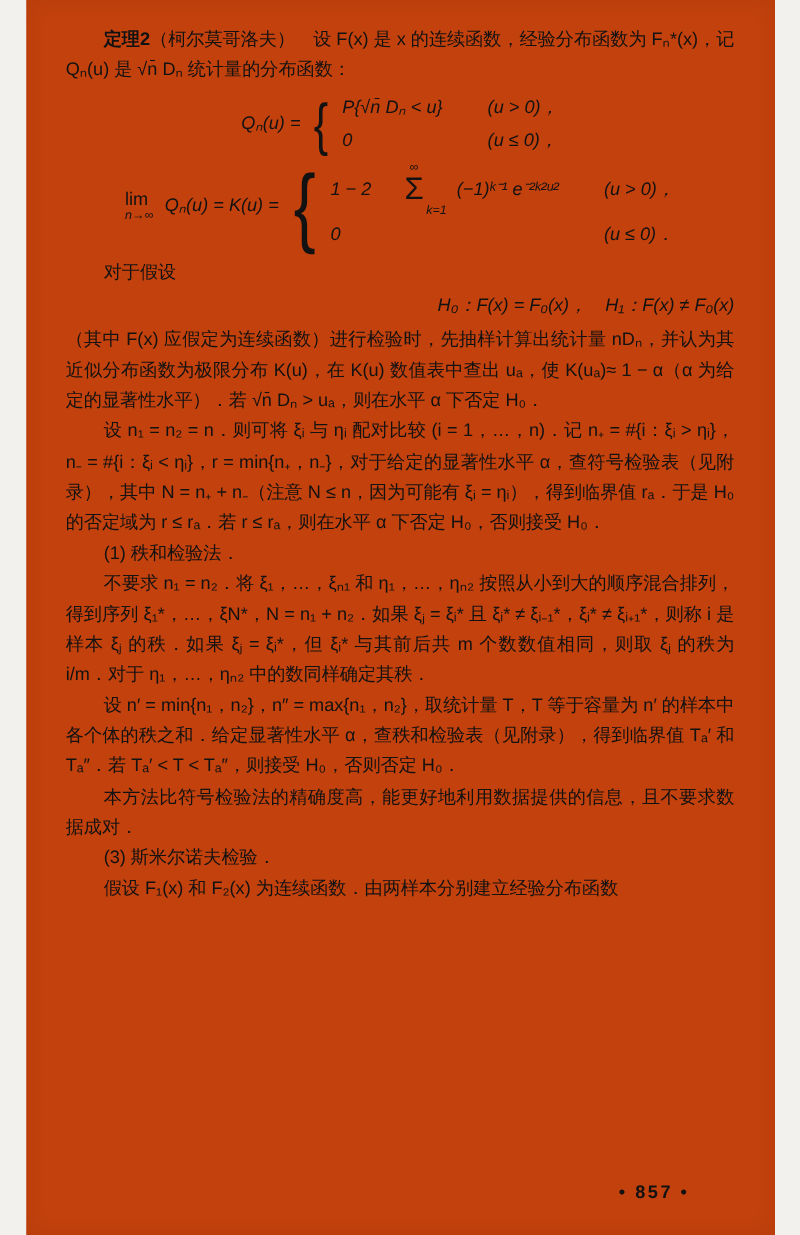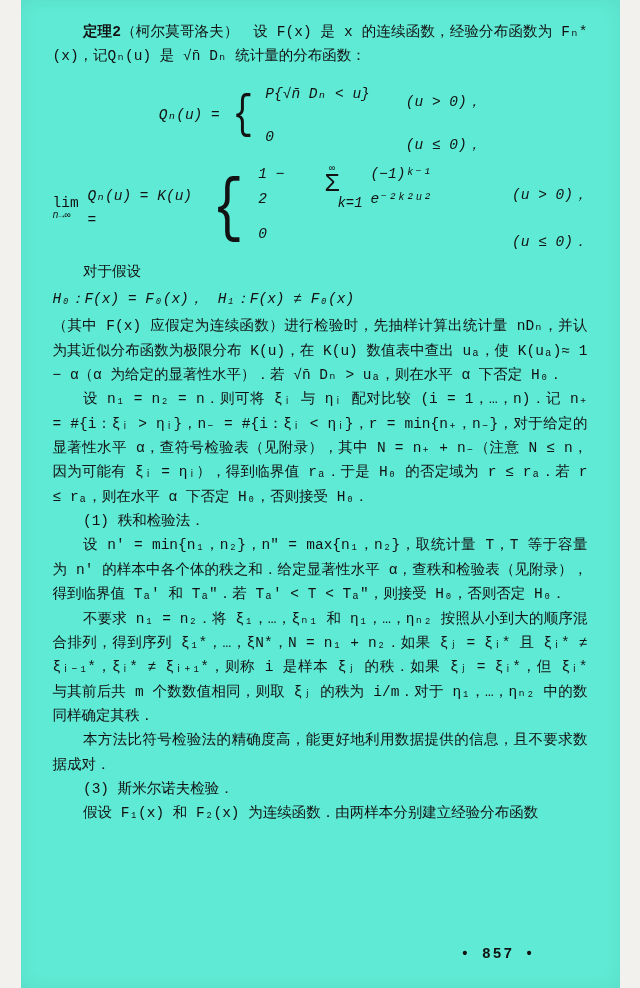--- a/index.html
+++ b/index.html
@@ -9,9 +9,9 @@
     box-sizing:border-box;
     margin:0 auto;
     padding:20px 32px 0 32px;
-    background:#5eead4;
+    background:#c2410c;
     color:#121212;
-    font-family:Liberation Mono, monospace;
+    font-family:Liberation Sans, sans-serif;
     font-size:14.5px;
     line-height:1.68;
     overflow:hidden;

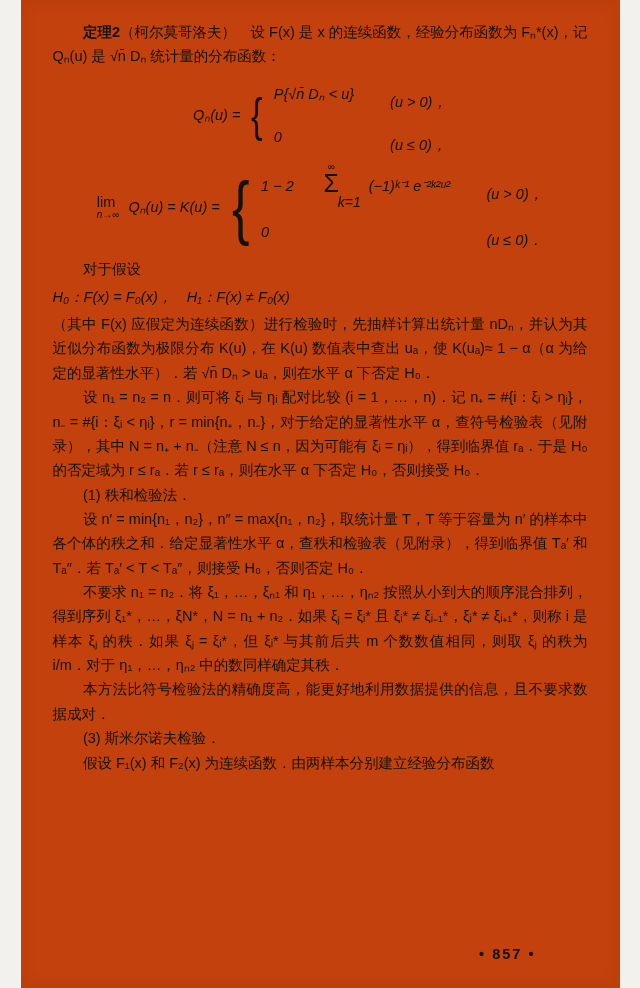--- a/index.html
+++ b/index.html
@@ -36,7 +36,7 @@
     display:grid; grid-template-columns:auto auto;
     column-gap:36px; row-gap:3px; align-items:center;
   }
-  .cases .cond { justify-self:start;margin-top:16px; }
+  .cases .cond { justify-self:start; }
   .exprrow { display:inline-flex; align-items:center; gap:5px; }
 
   .limwrap {

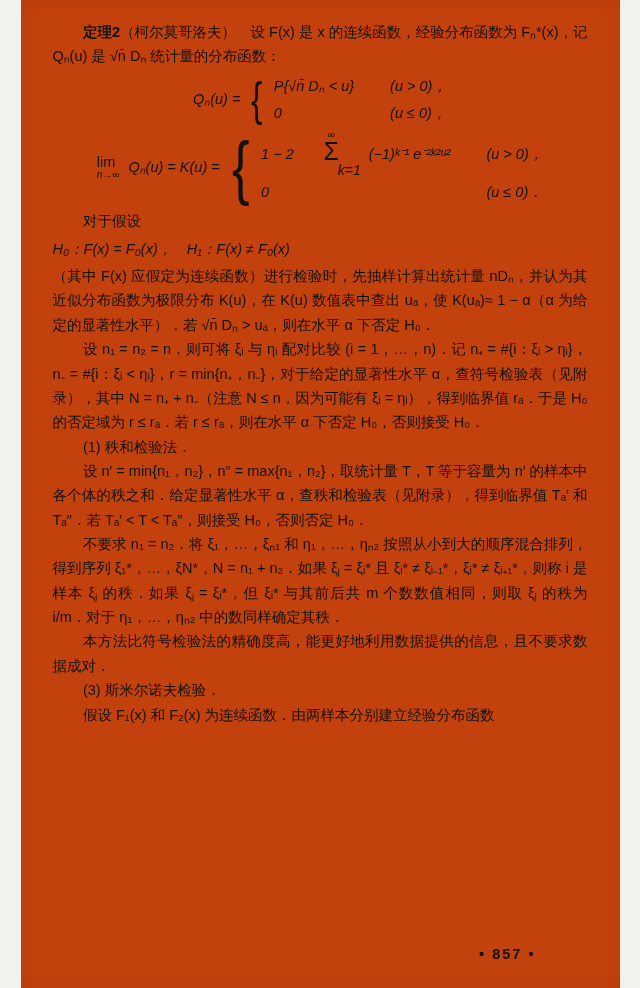--- a/index.html
+++ b/index.html
@@ -51,7 +51,7 @@
   }
   .sumtop { font-size:10px; }
   .sumsym { font-size:25px; }
-  .sumsub { font-size:14px; font-style:italic;margin-left:36px; }
+  .sumsub { font-size:10px; font-style:italic;margin-left:36px; }
 
   .centerline {
     text-align:left; font-style:italic;

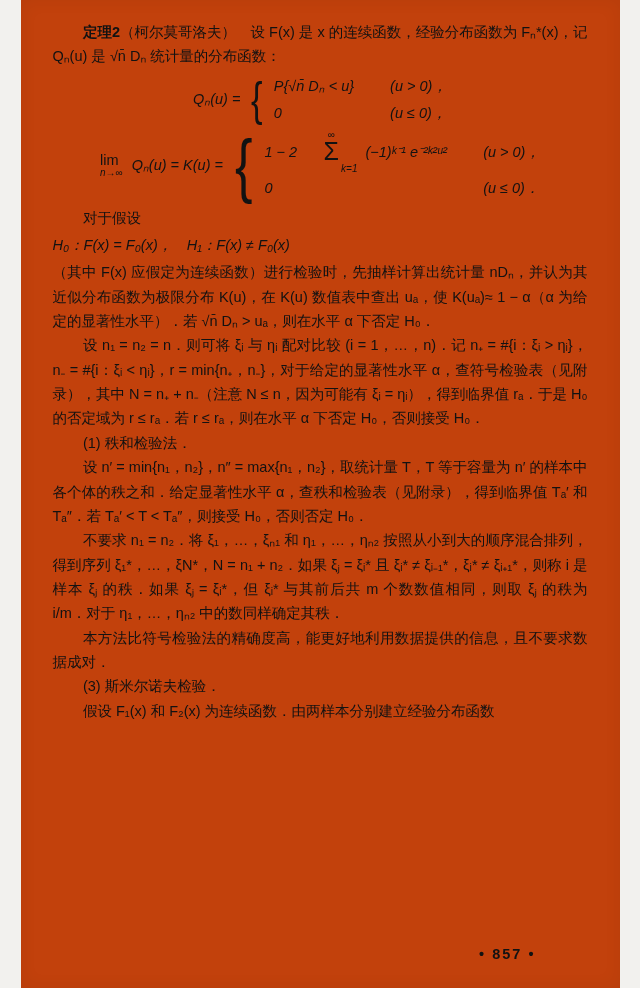--- a/index.html
+++ b/index.html
@@ -54,7 +54,7 @@
   .sumsub { font-size:10px; font-style:italic;margin-left:36px; }
 
   .centerline {
-    text-align:left; font-style:italic;
+    text-align:right; font-style:italic;
     margin:3px 0; text-indent:0;
   }
   .footer {

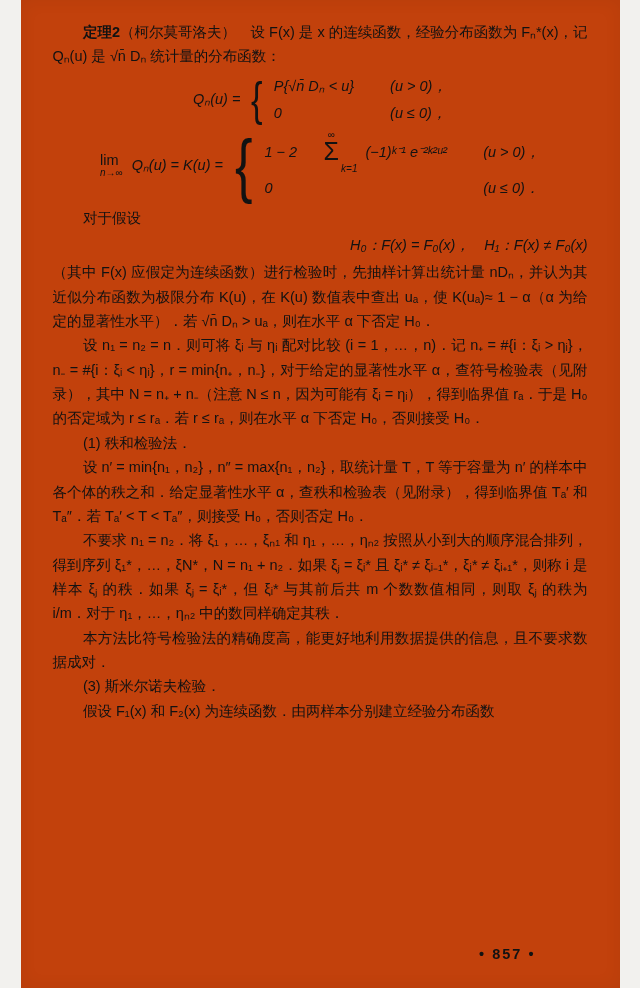--- a/index.html
+++ b/index.html
@@ -120,9 +120,9 @@
 
   <p class="para indent">(1) 秩和检验法．</p>
 
+  <p class="para indent">不要求 n₁ = n₂．将 ξ₁，…，ξₙ₁ 和 η₁，…，ηₙ₂ 按照从小到大的顺序混合排列，得到序列 ξ₁*，…，ξN*，N = n₁ + n₂．如果 ξⱼ = ξᵢ* 且 ξᵢ* ≠ ξᵢ₋₁*，ξᵢ* ≠ ξᵢ₊₁*，则称 i 是样本 ξⱼ 的秩．如果 ξⱼ = ξᵢ*，但 ξᵢ* 与其前后共 m 个数数值相同，则取 ξⱼ 的秩为 i/m．对于 η₁，…，ηₙ₂ 中的数同样确定其秩．</p>
+
   <p class="para indent">设 n′ = min{n₁，n₂}，n″ = max{n₁，n₂}，取统计量 T，T 等于容量为 n′ 的样本中各个体的秩之和．给定显著性水平 α，查秩和检验表（见附录），得到临界值 Tₐ′ 和 Tₐ″．若 Tₐ′ &lt; T &lt; Tₐ″，则接受 H₀，否则否定 H₀．</p>
-
-  <p class="para indent">不要求 n₁ = n₂．将 ξ₁，…，ξₙ₁ 和 η₁，…，ηₙ₂ 按照从小到大的顺序混合排列，得到序列 ξ₁*，…，ξN*，N = n₁ + n₂．如果 ξⱼ = ξᵢ* 且 ξᵢ* ≠ ξᵢ₋₁*，ξᵢ* ≠ ξᵢ₊₁*，则称 i 是样本 ξⱼ 的秩．如果 ξⱼ = ξᵢ*，但 ξᵢ* 与其前后共 m 个数数值相同，则取 ξⱼ 的秩为 i/m．对于 η₁，…，ηₙ₂ 中的数同样确定其秩．</p>
 
   <p class="para indent">本方法比符号检验法的精确度高，能更好地利用数据提供的信息，且不要求数据成对．</p>
 

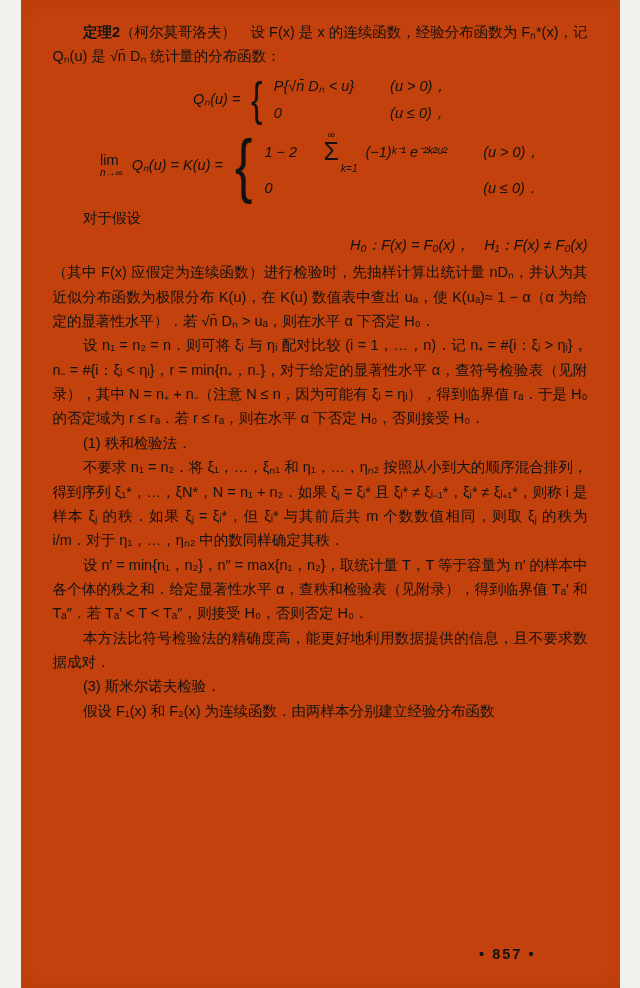--- a/index.html
+++ b/index.html
@@ -58,7 +58,7 @@
     margin:3px 0; text-indent:0;
   }
   .footer {
-    position:absolute; right:84px; bottom:22px;
+    position:absolute; right:68px; bottom:22px;
     font-weight:bold; letter-spacing:2px; font-style:normal;
   }
 </style>

